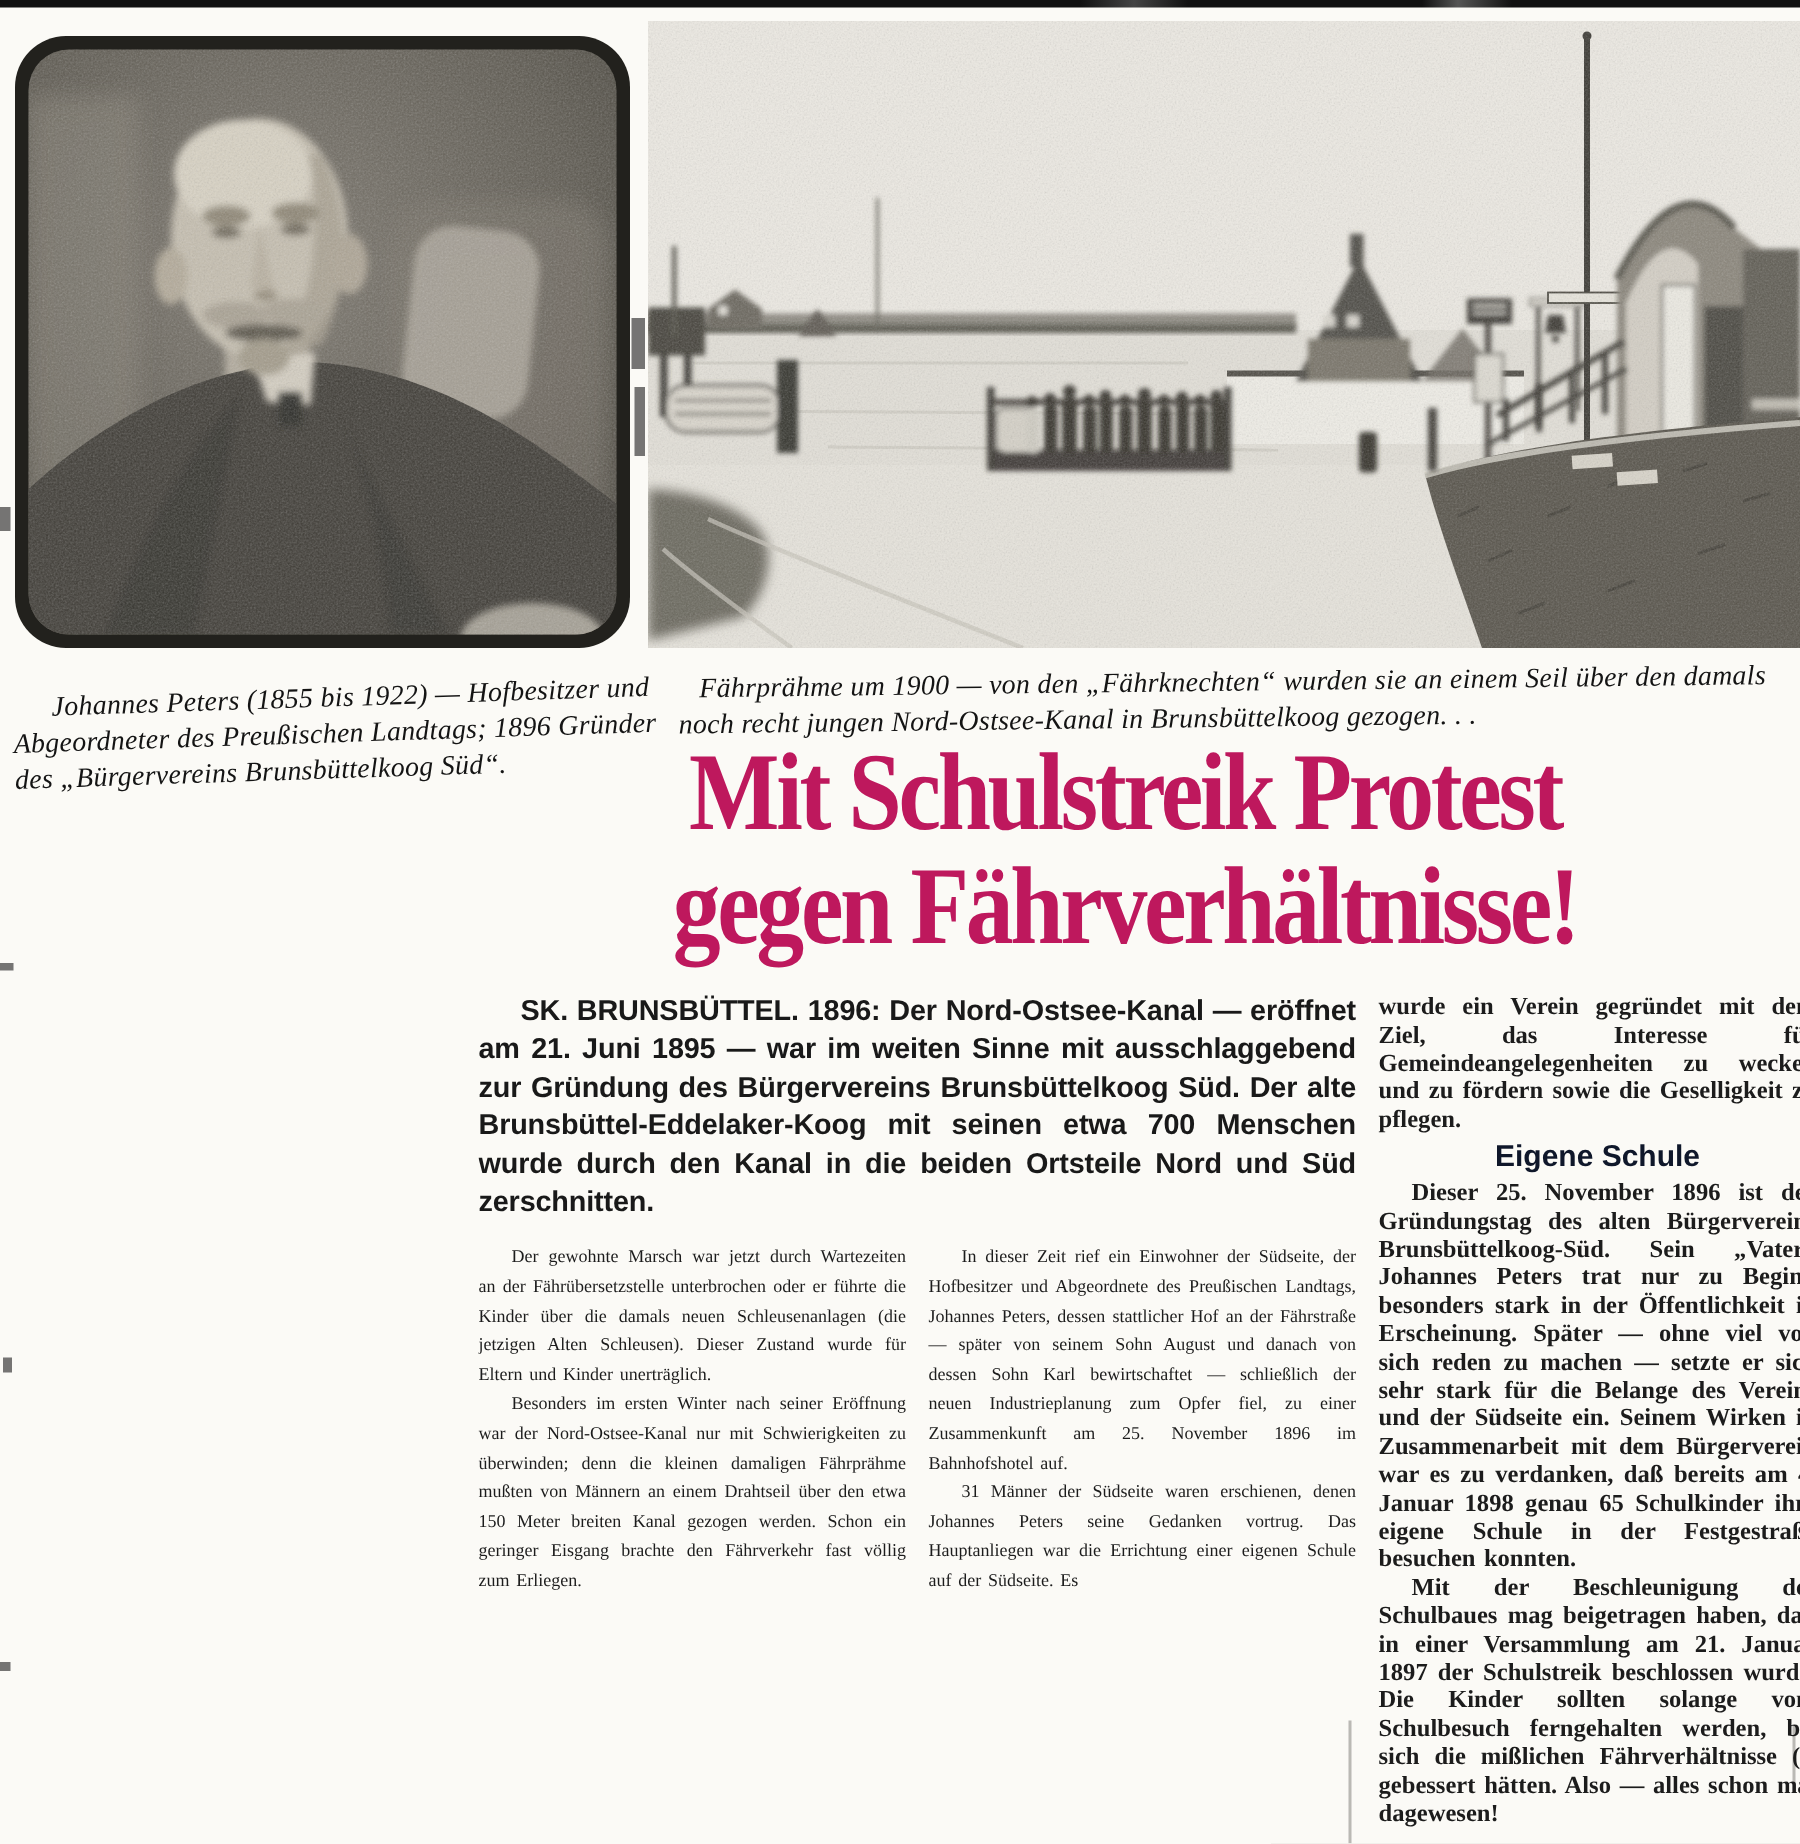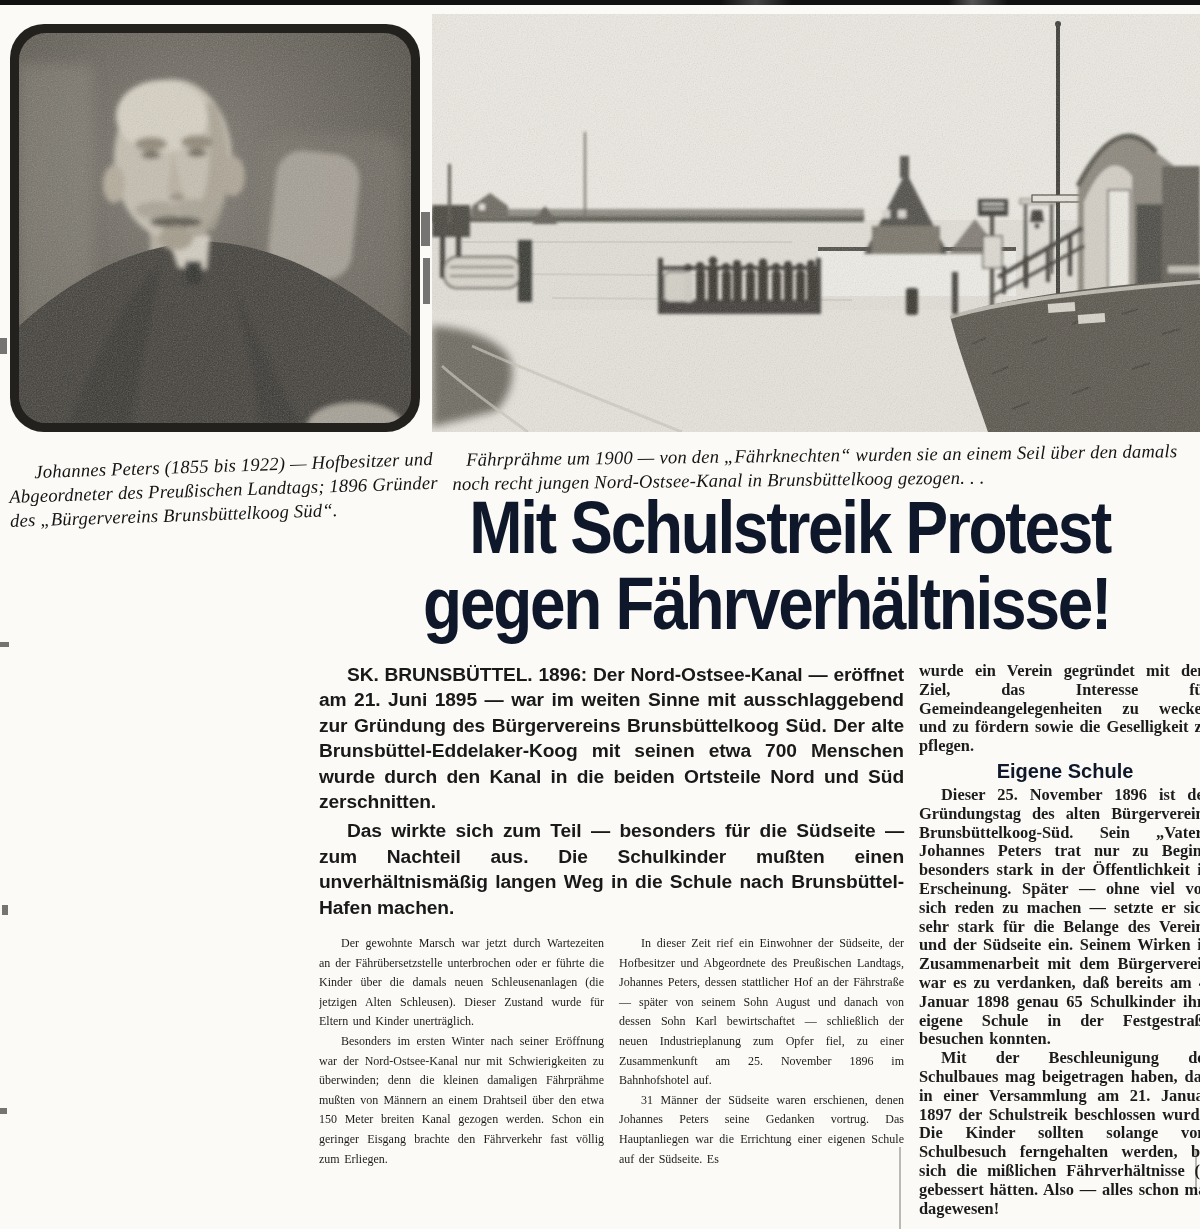--- a/index.html
+++ b/index.html
@@ -27,8 +27,8 @@
   .caption-right{left:452px;top:429px;width:748px;font-size:18.6px;line-height:24px;
     text-indent:14px;transform:rotate(-0.7deg);transform-origin:0 0;}
   
-  .headline{position:absolute;left:350px;top:489px;width:800px;text-align:right;
-    font-family:Liberation Sans, sans-serif;font-weight:bold;color:#0f172a;}
+  .headline{position:absolute;left:350px;top:489px;width:800px;text-align:center;
+    font-family:Liberation Serif, serif;font-weight:bold;color:#be185d;}
   .headline .hl{font-size:71px;line-height:76px;letter-spacing:-2.5px;
     transform:scale(0.9,1.04);transform-origin:50% 0;white-space:nowrap;}
   

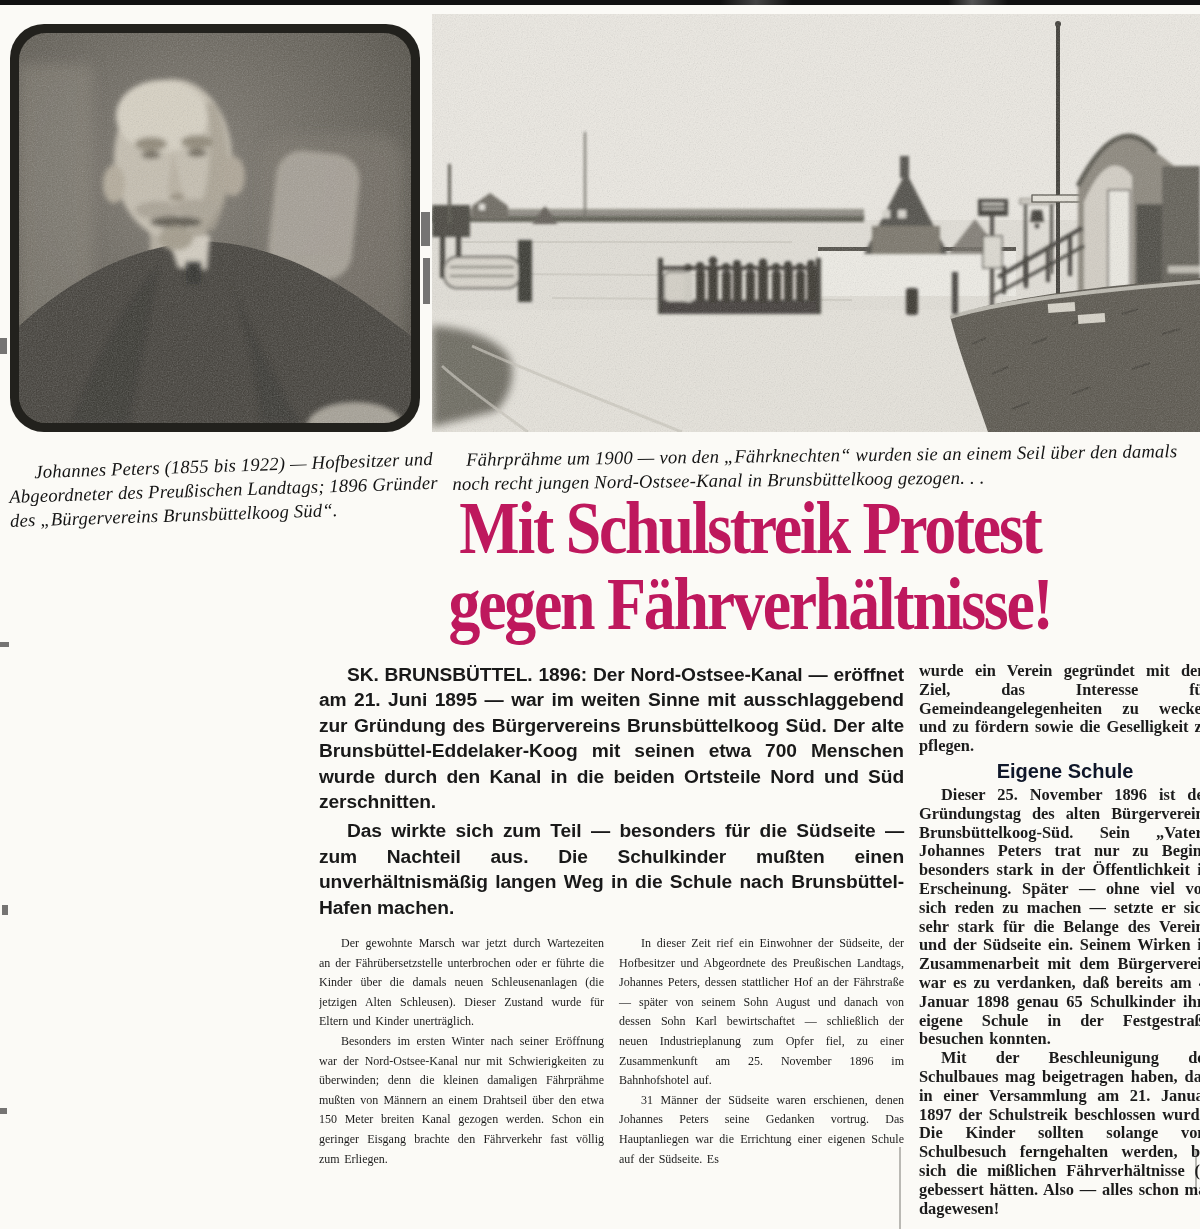--- a/index.html
+++ b/index.html
@@ -281,7 +281,6 @@
     <div class="left-block">
       <div class="lead">
         <p>SK. BRUNSBÜTTEL. 1896: Der Nord-Ostsee-Kanal — eröffnet am 21. Juni 1895 — war im weiten Sinne mit ausschlaggebend zur Gründung des Bürgervereins Brunsbüttelkoog Süd. Der alte Brunsbüttel-Eddelaker-Koog mit seinen etwa 700 Menschen wurde durch den Kanal in die beiden Ortsteile Nord und Süd zerschnitten.</p>
-        <p>Das wirkte sich zum Teil — besonders für die Südseite — zum Nachteil aus. Die Schulkinder mußten einen unverhältnismäßig langen Weg in die Schule nach Brunsbüttel-Hafen machen.</p>
       </div>
       <div class="two-cols">
         <div class="bodycol">

